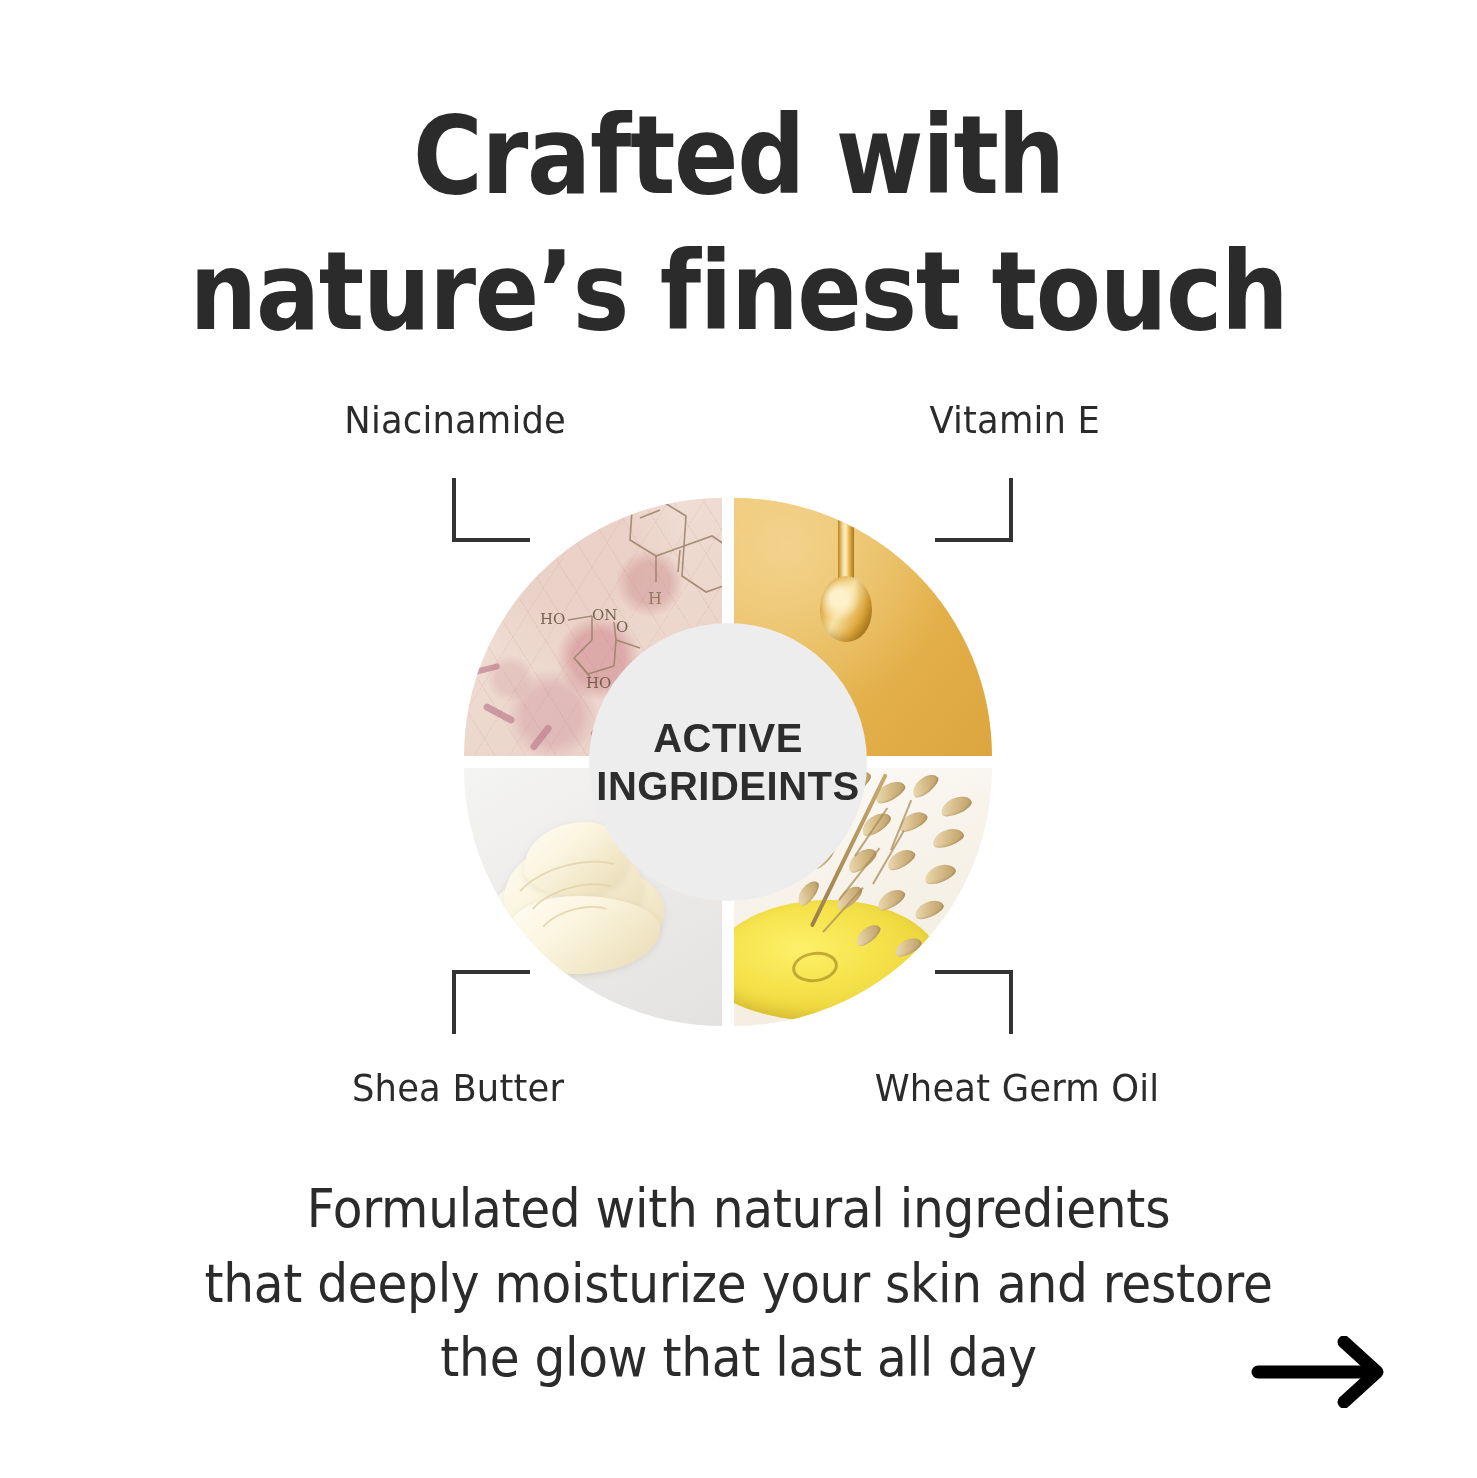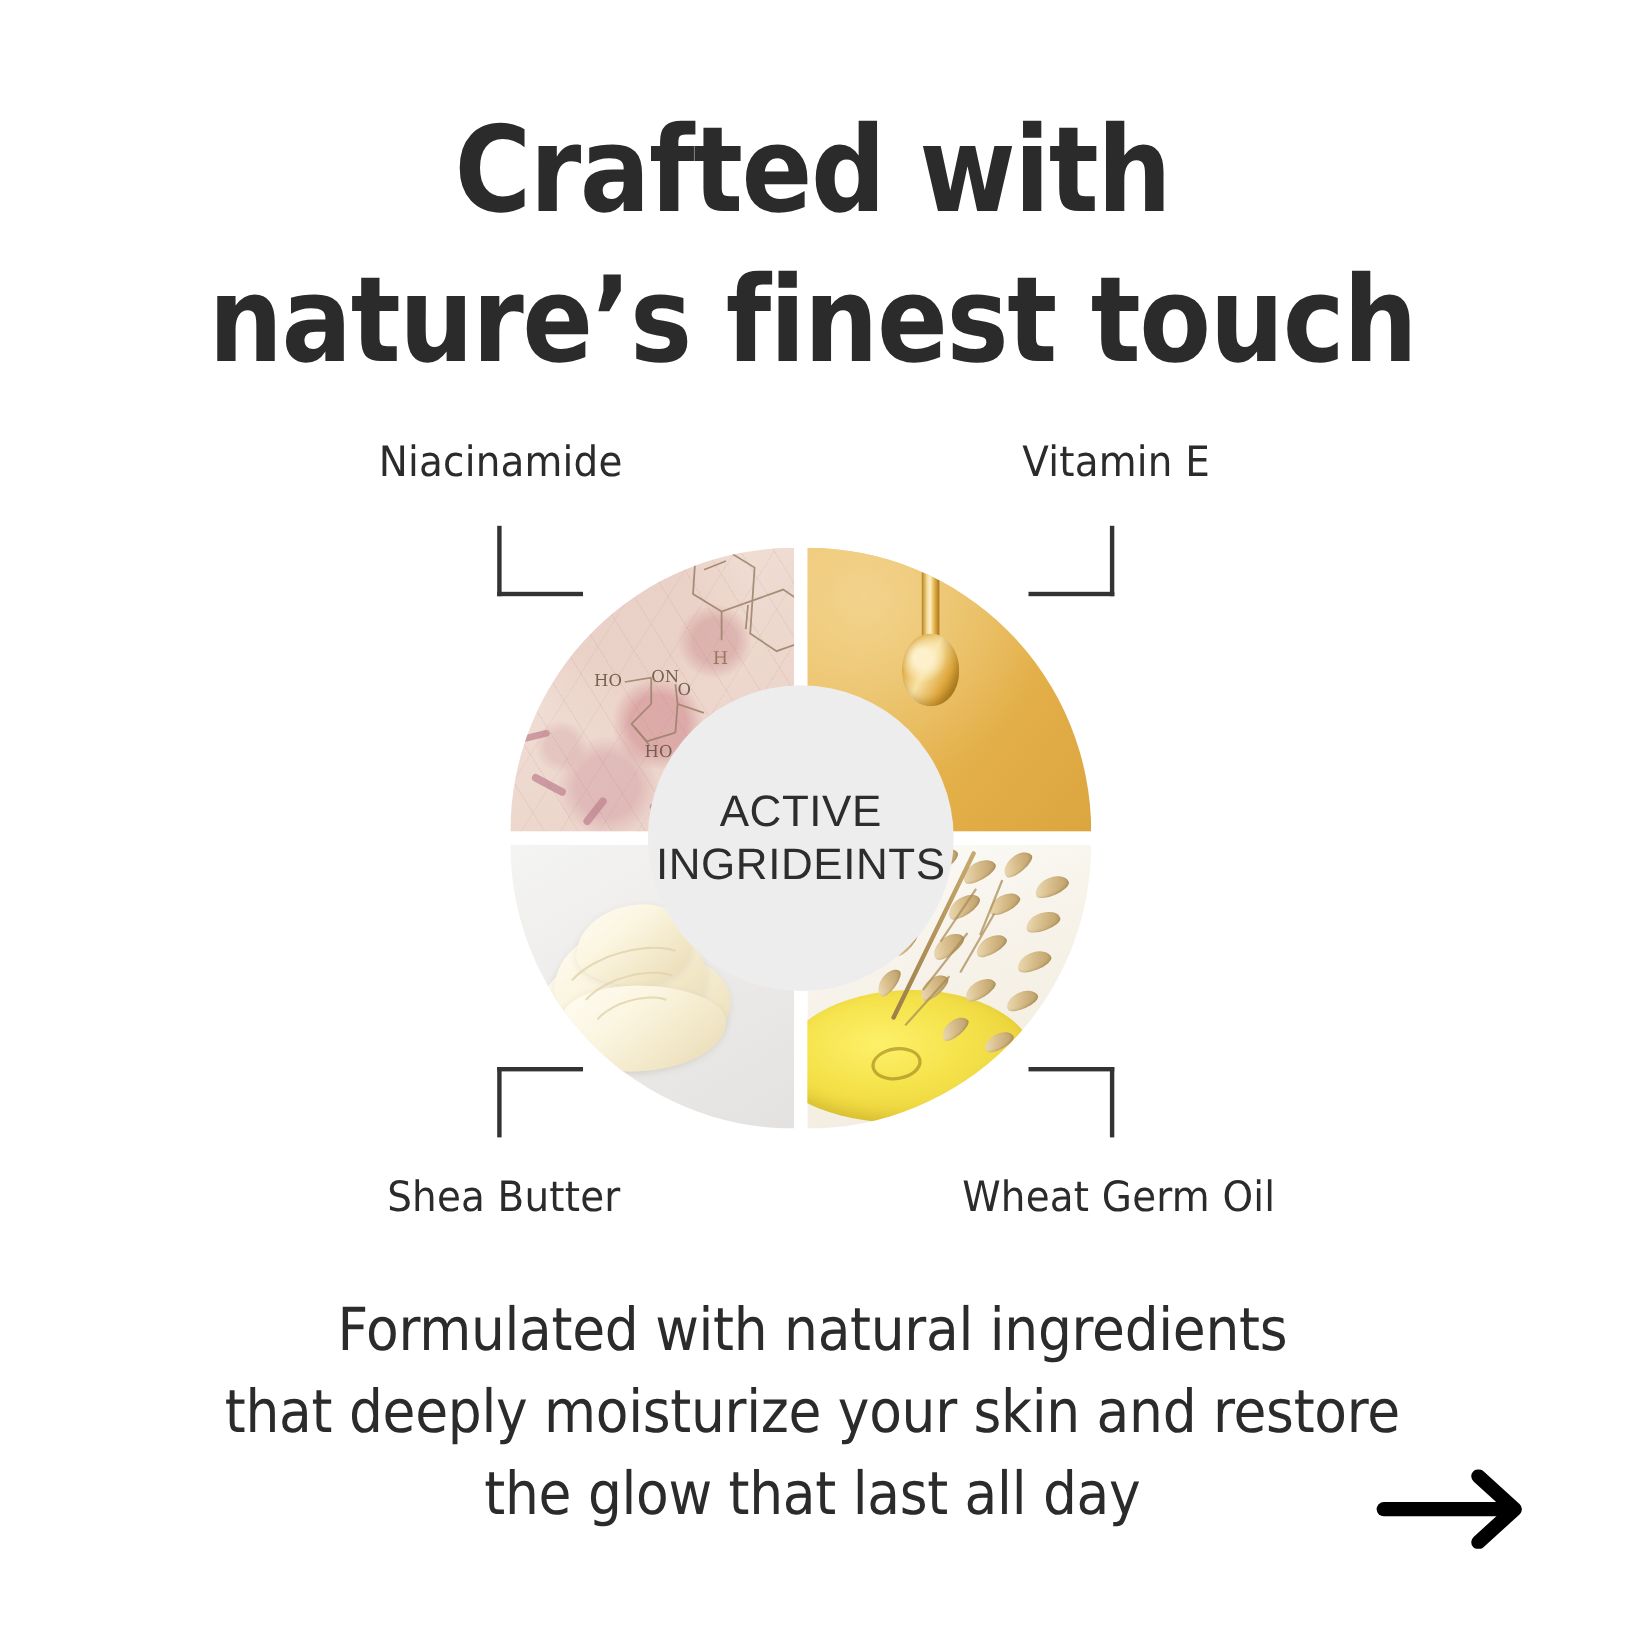--- a/index.html
+++ b/index.html
@@ -202,7 +202,7 @@
     text-align:center;
     color:#2d2d2d;
     font-family:"Liberation Sans", sans-serif;
-    font-weight:400;
+    font-weight:700;
     font-size:40px;
     line-height:1.20;
     letter-spacing:0.5px;

